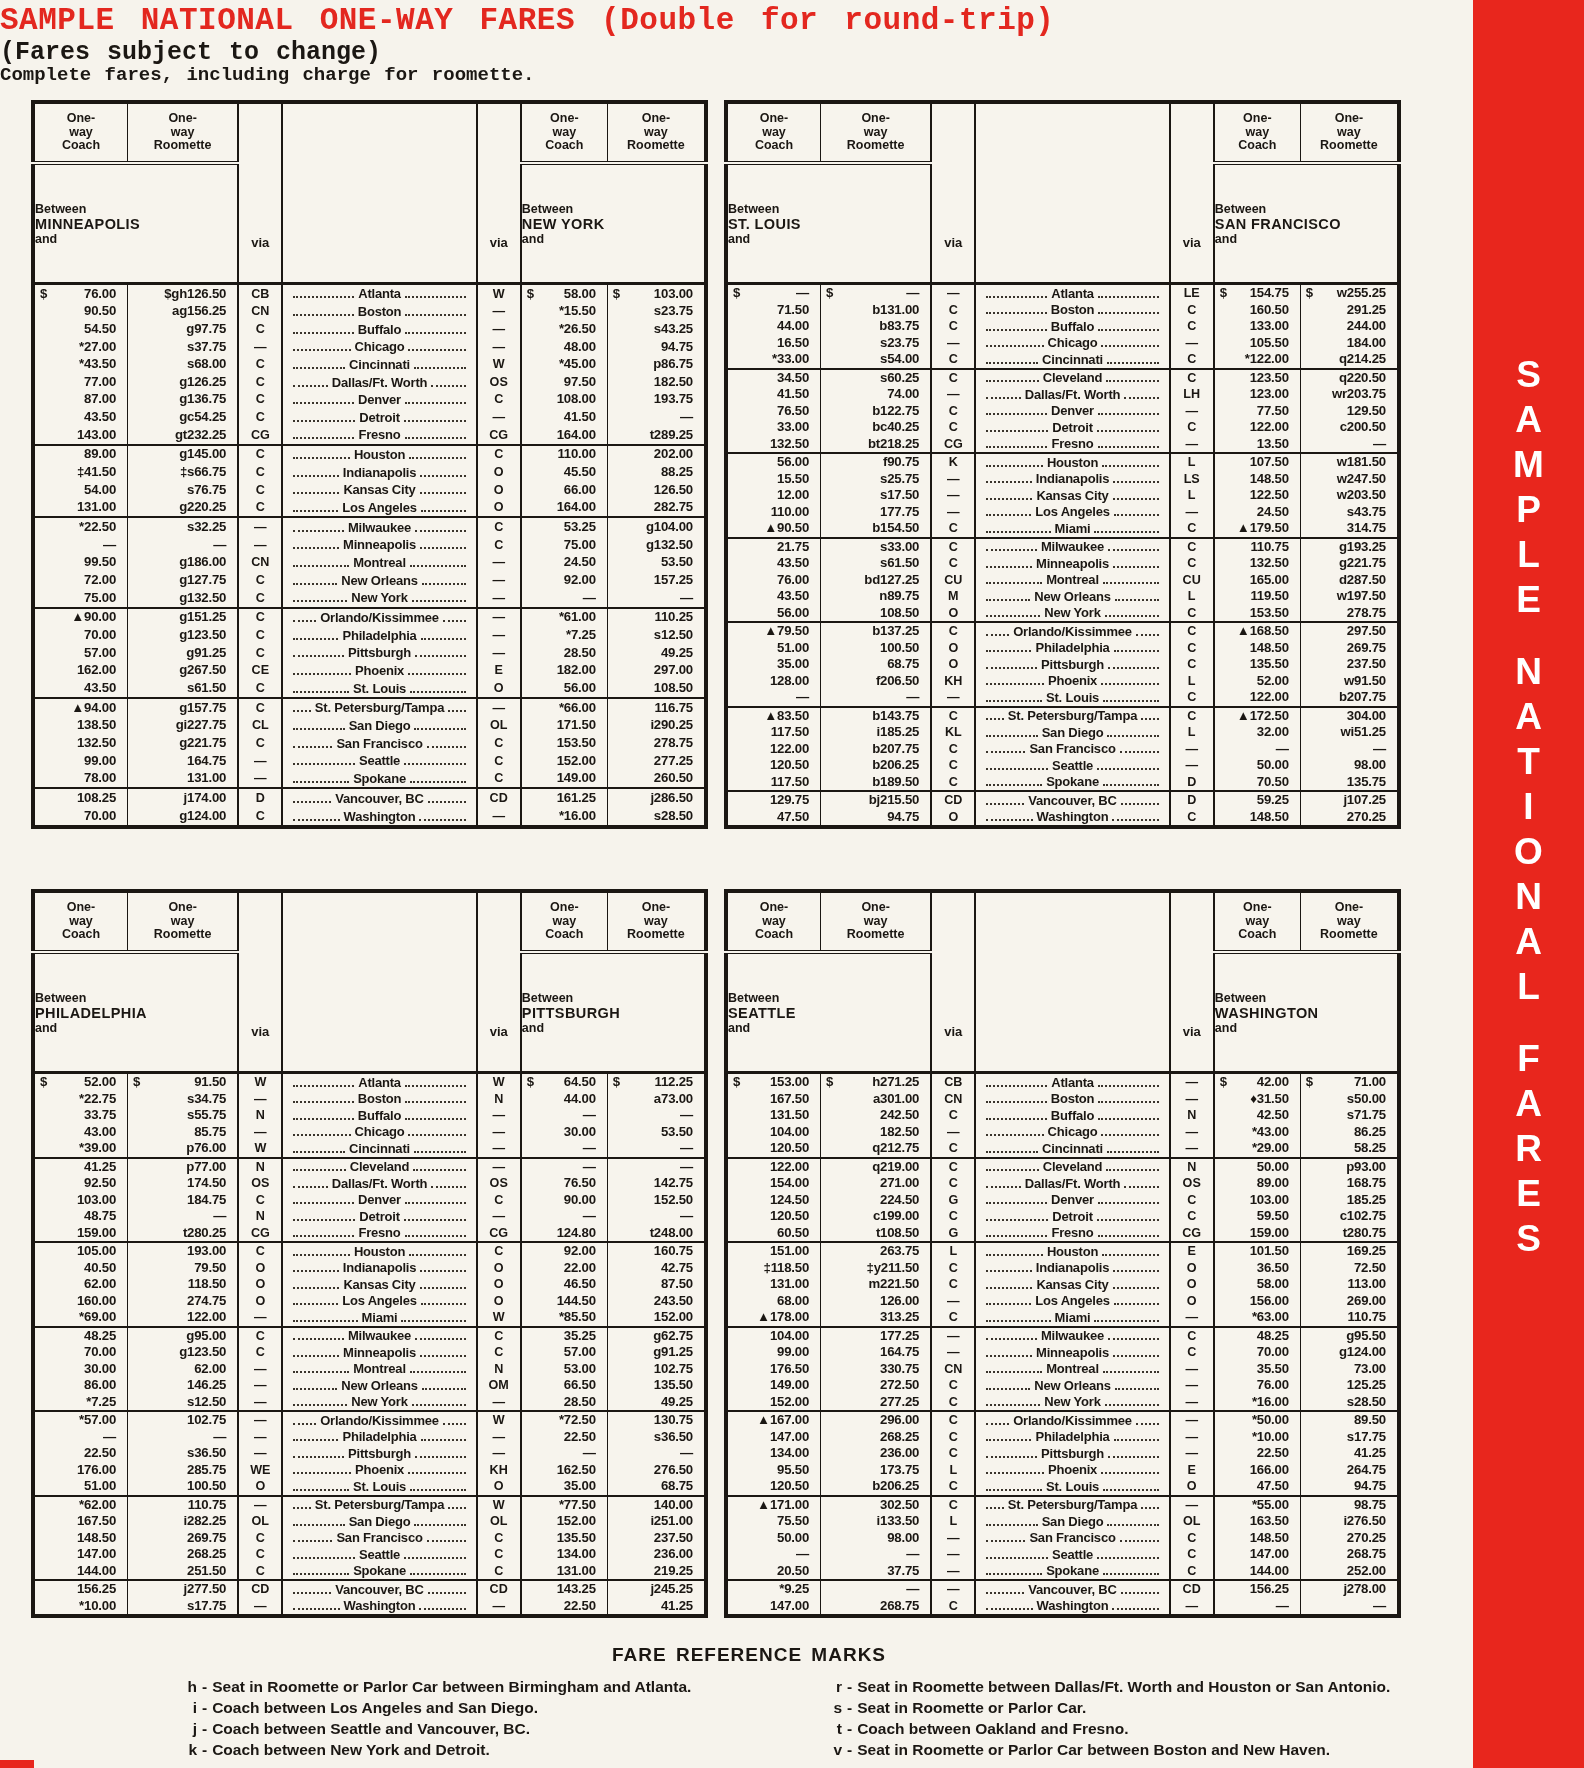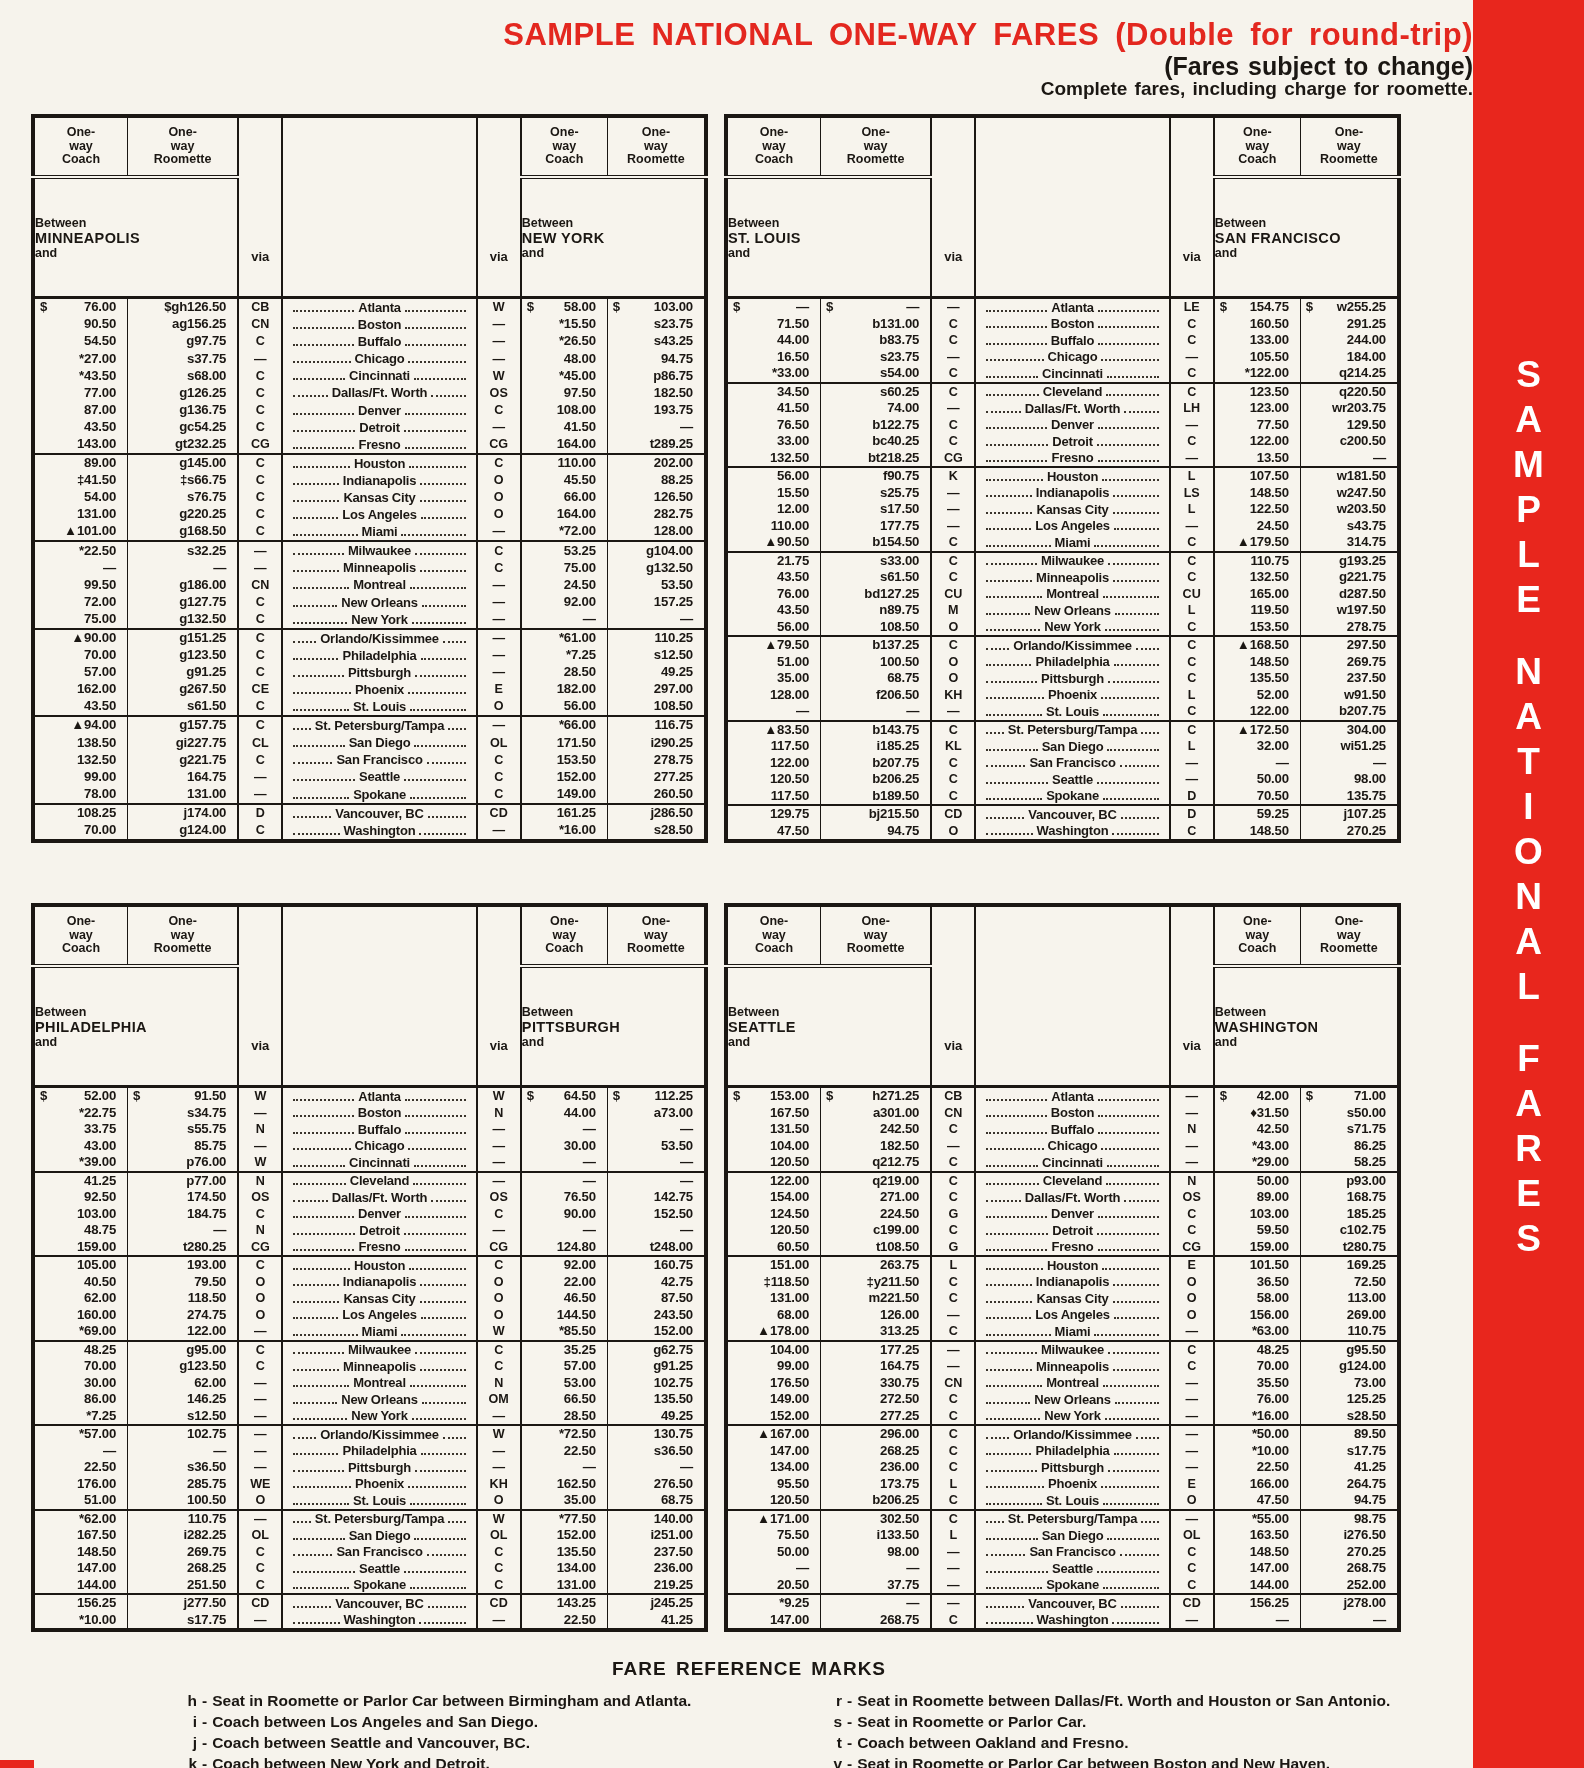--- a/index.html
+++ b/index.html
@@ -9,7 +9,7 @@
     font-family:"Liberation Sans",sans-serif;font-weight:bold;
   }
   .content{position:absolute;left:0;top:0;width:1473px;}
-  .titleblock{text-align:right;margin-top:18px;}
+  .titleblock{text-align:left;margin-top:4px;font-family:Liberation Mono, monospace;}
   .title-main{color:#e3271f;font-size:31px;letter-spacing:0.5px;word-spacing:7px;line-height:34px;}
   .title-sub1{font-size:25px;line-height:23px;margin-top:3px;word-spacing:2px;}
   .title-sub2{font-size:19px;line-height:22px;word-spacing:2px;}

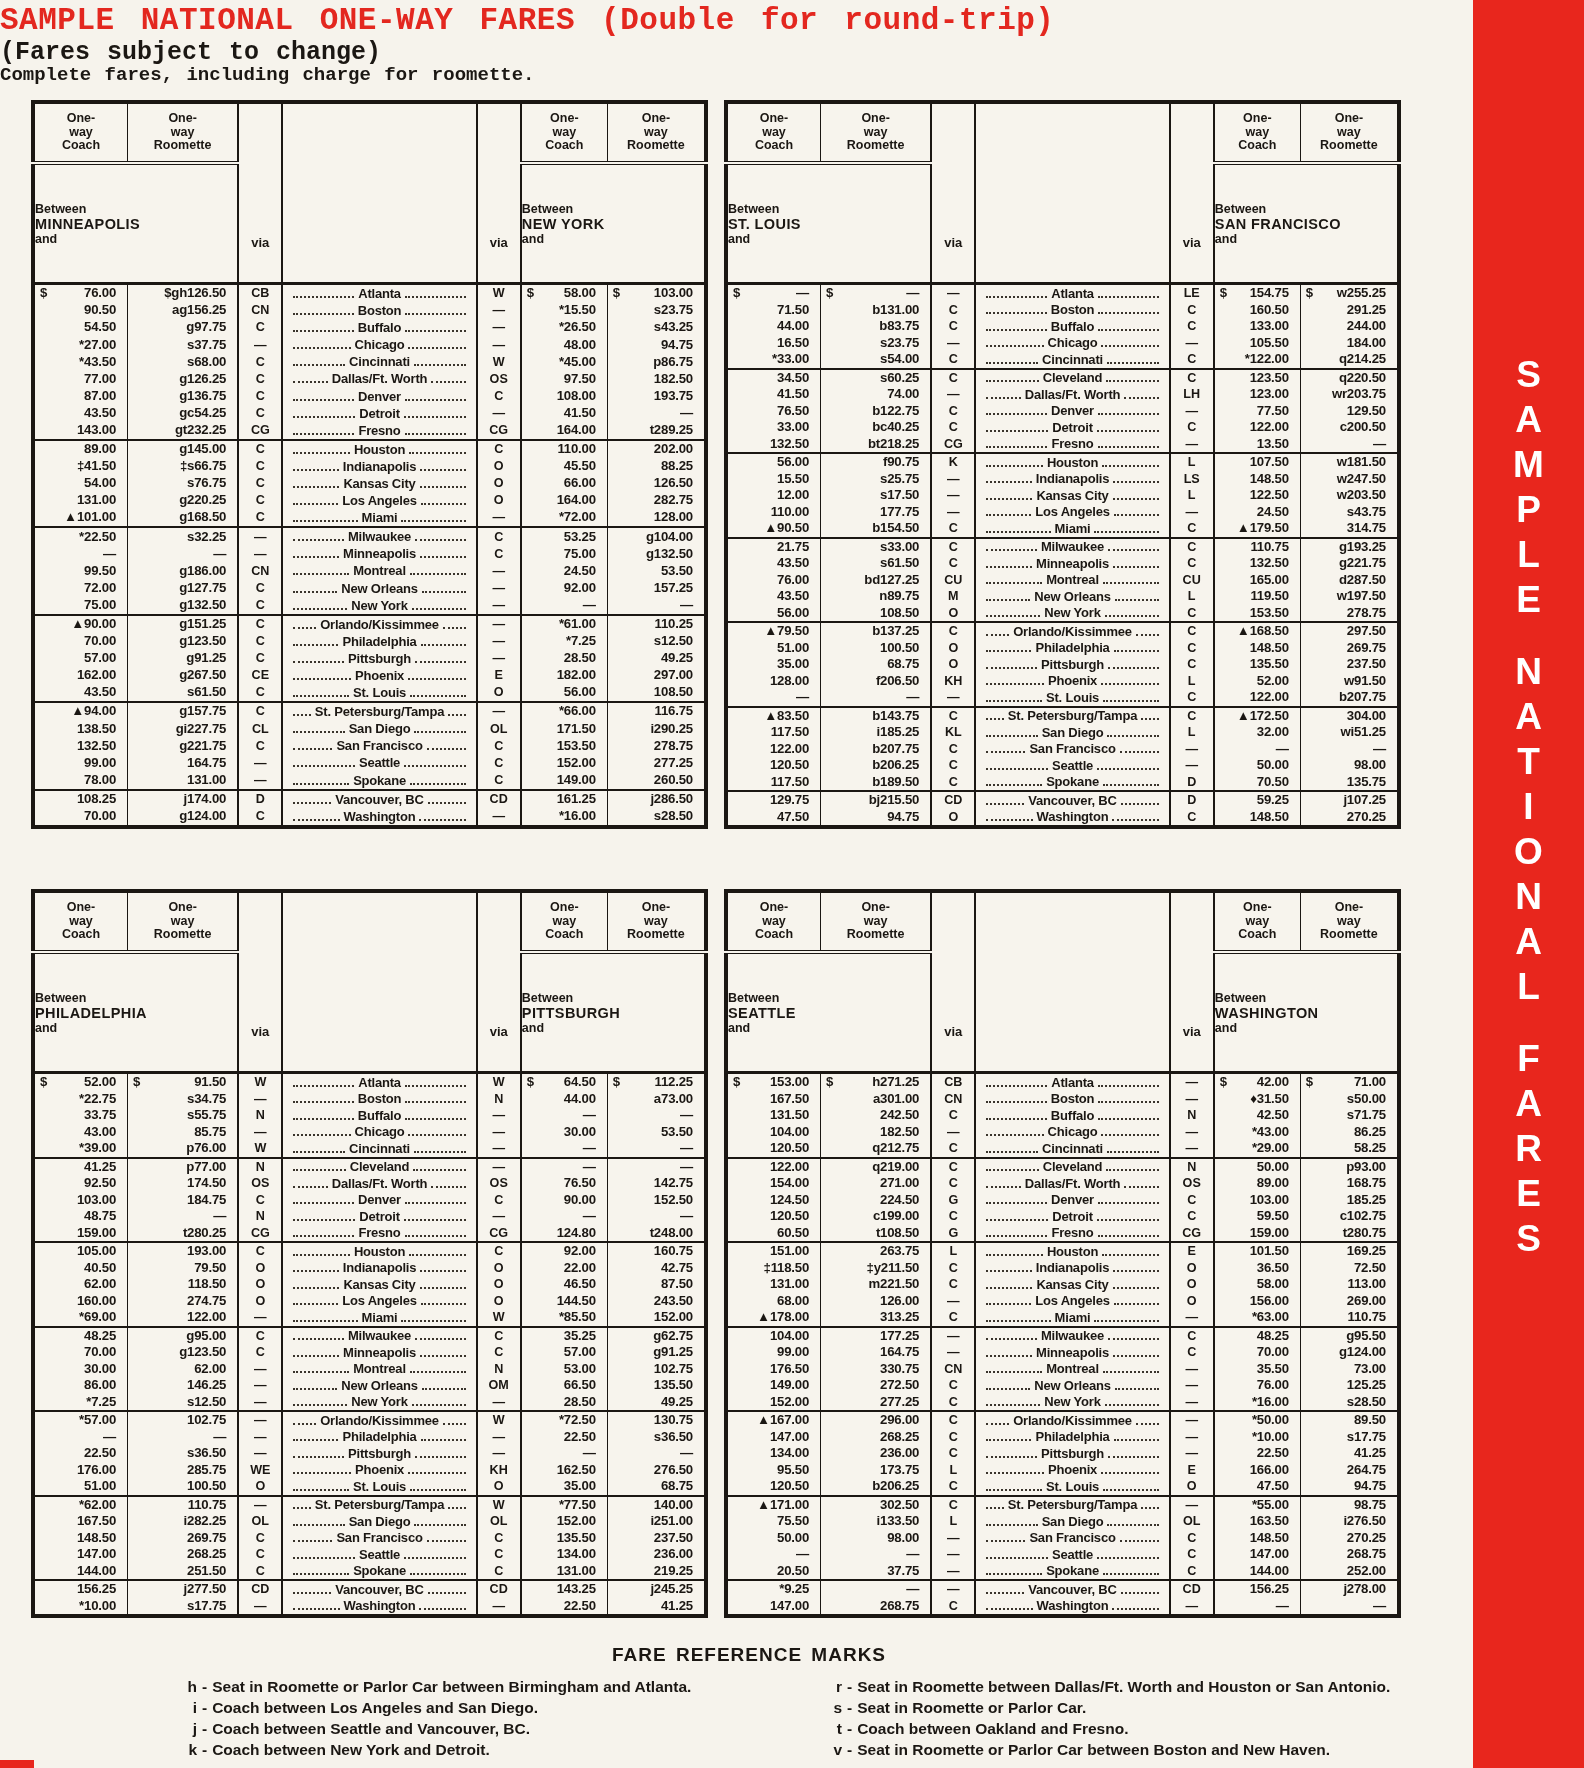--- a/index.html
+++ b/index.html
@@ -338,21 +338,6 @@
             <td class="via x5">O</td>
             <td class="num x6">164.00</td>
             <td class="num">282.75</td>
-          </tr>
-          <tr>
-            <td class="num x1">▲101.00</td>
-            <td class="num x2">g168.50</td>
-            <td class="via x3">C</td>
-            <td class="city x4">
-              <div class="citywrap">
-                <span class="lead"></span>
-                <span class="cname">Miami</span>
-                <span class="lead"></span>
-              </div>
-            </td>
-            <td class="via x5">—</td>
-            <td class="num x6">*72.00</td>
-            <td class="num">128.00</td>
           </tr>
           <tr class="gtop">
             <td class="num x1">*22.50</td>

